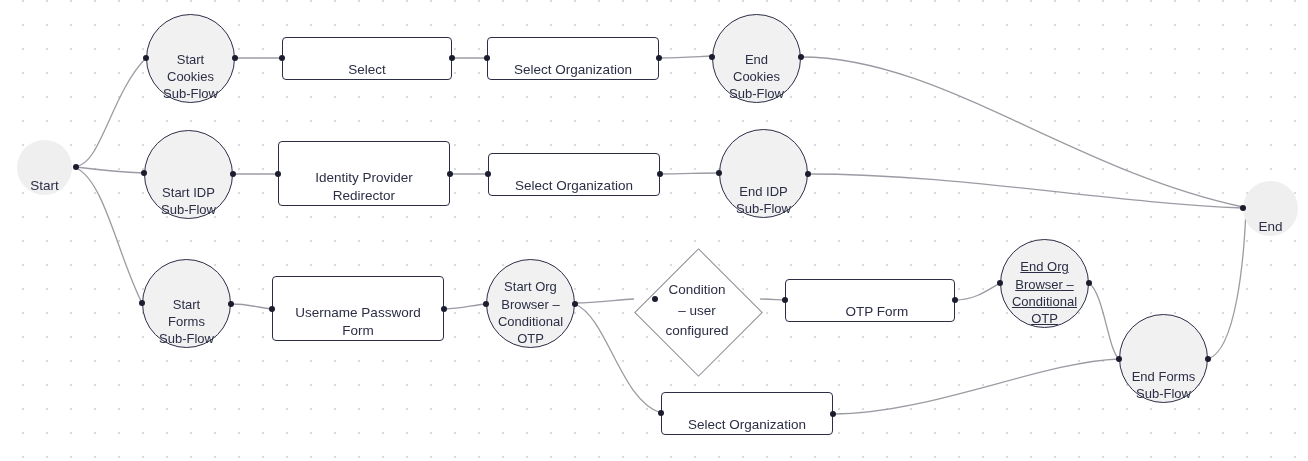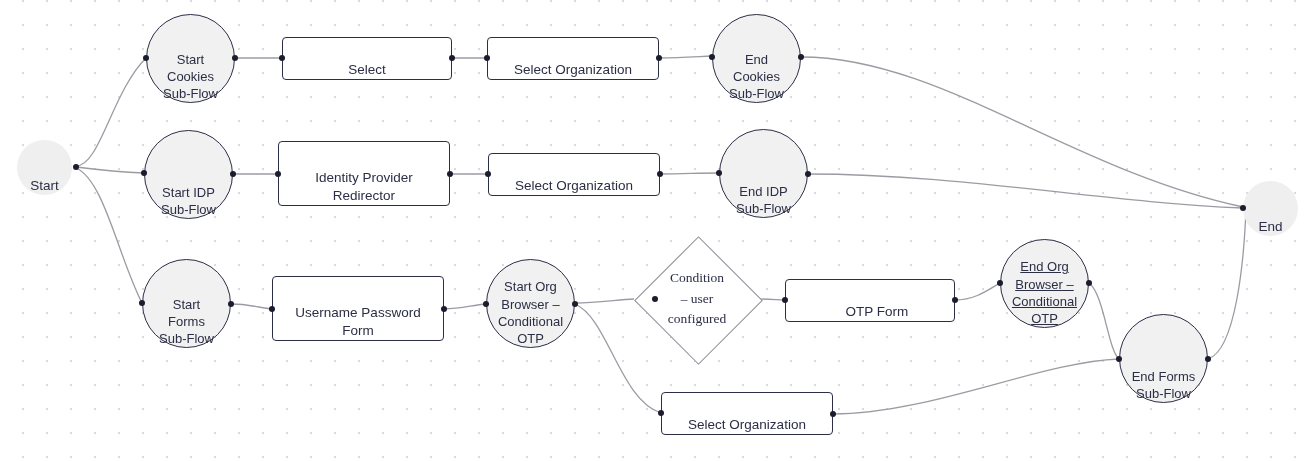--- a/index.html
+++ b/index.html
@@ -148,7 +148,7 @@
 Browser –
 Conditional
 OTP</span></div>
-      <div class="node-diamond-wrap" style="left: 634px; top: 236px; width: 126px; height: 126px; font-family: Liberation Serif, serif;">
+      <div class="node-diamond-wrap" style="left: 634px; top: 248px; width: 126px; height: 126px;">
         <div class="node-diamond-shape"></div>
         <div class="node-diamond-label">Condition
 – user

